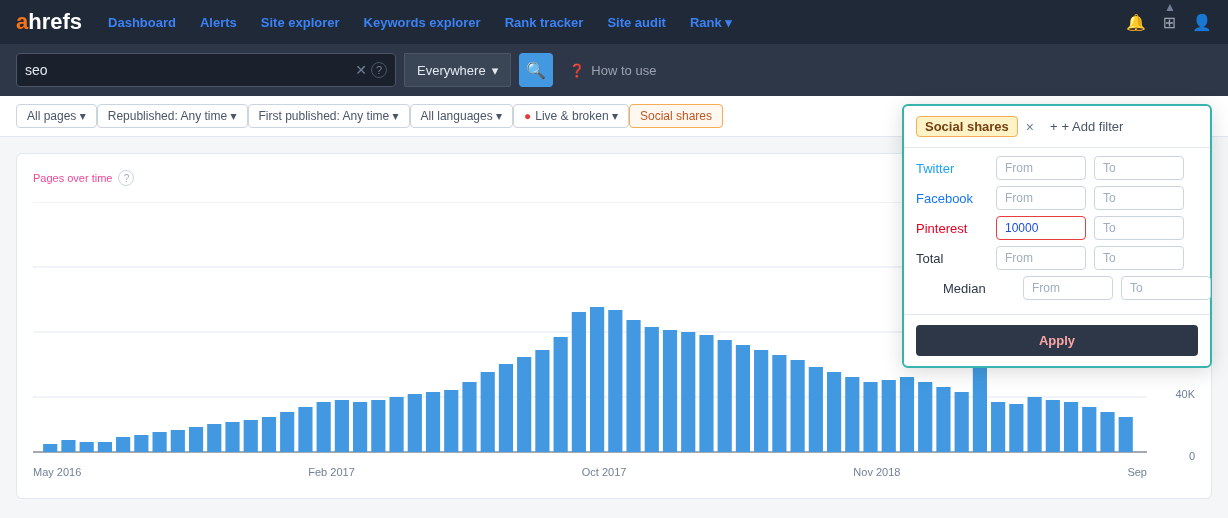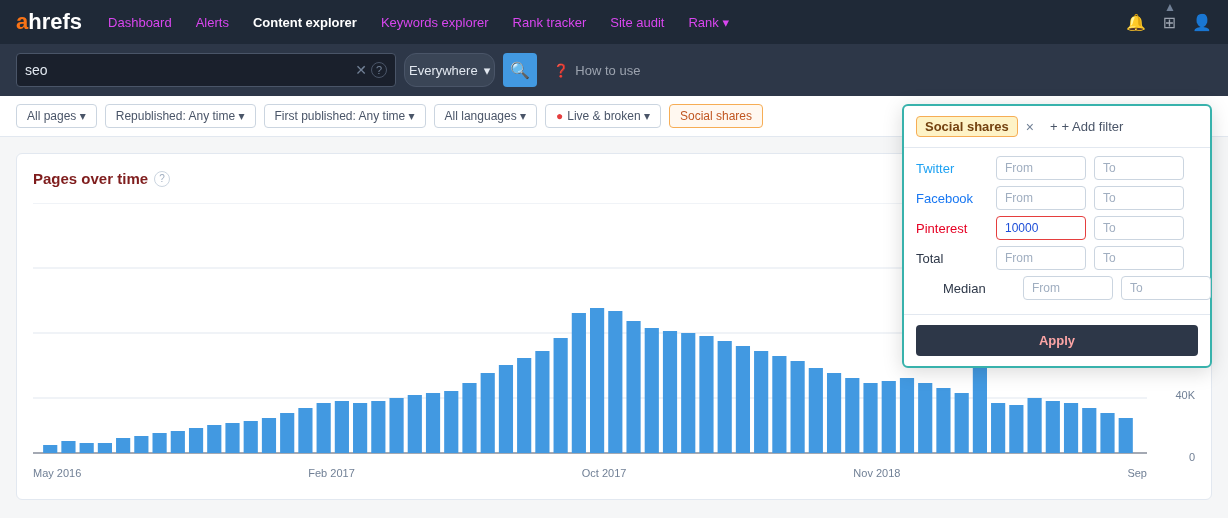--- a/index.html
+++ b/index.html
@@ -24,7 +24,7 @@
     }
     .logo-a { color: #f97316; }
     .nav-item {
-      color: #d946ef;
+      color: #3b82f6;
       padding: 0 10px;
       height: 44px;
       display: flex;
@@ -32,6 +32,7 @@
       cursor: pointer;
       font-size: 13px;
       white-space: nowrap;
+      font-weight: bold;
     }
     .nav-item.active { color: #fff; font-weight: 600; }
     .nav-spacer { flex: 1; }

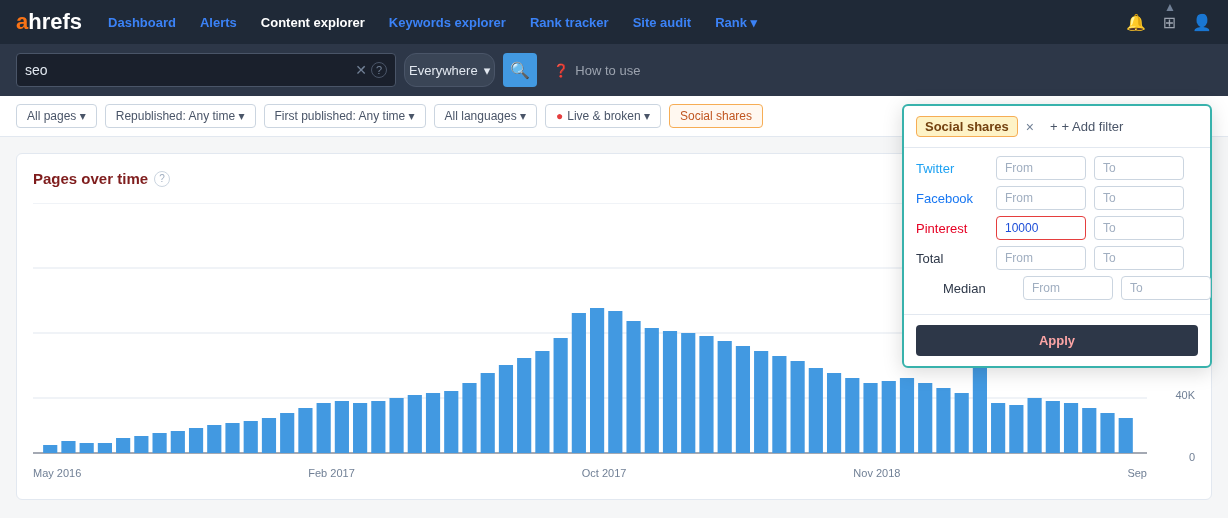--- a/index.html
+++ b/index.html
@@ -327,6 +327,7 @@
   </div>
   <div class="nav-item">Dashboard</div>
   <div class="nav-item">Alerts</div>
+  <div class="nav-item">Site explorer</div>
   <div class="nav-item active">Content explorer</div>
   <div class="nav-item">Keywords explorer</div>
   <div class="nav-item">Rank tracker</div>

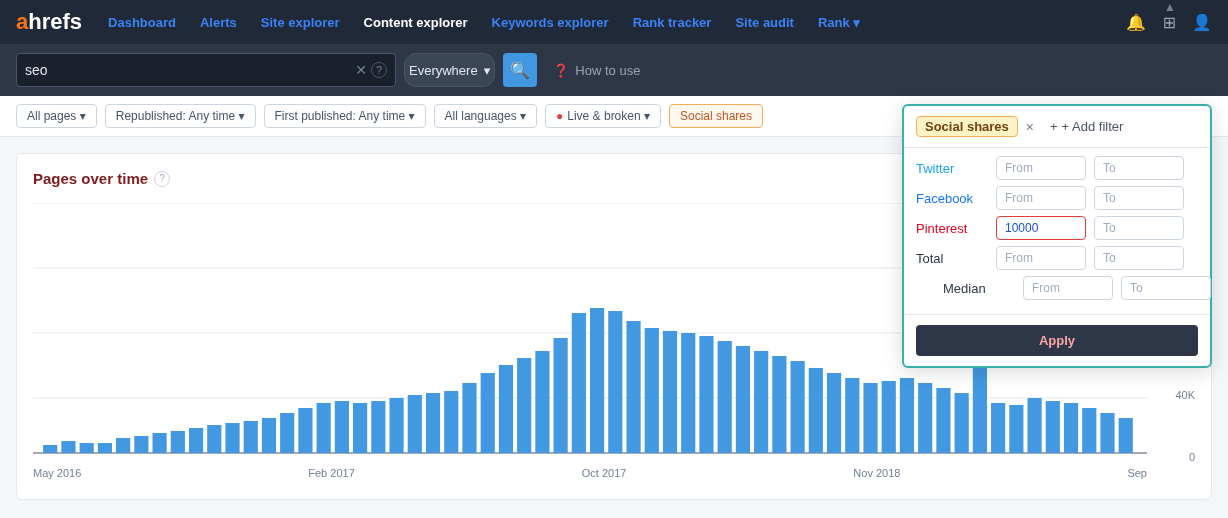--- a/index.html
+++ b/index.html
@@ -328,7 +328,6 @@
   <div class="nav-item">Dashboard</div>
   <div class="nav-item">Alerts</div>
   <div class="nav-item">Site explorer</div>
-  <div class="nav-item active">Content explorer</div>
   <div class="nav-item">Keywords explorer</div>
   <div class="nav-item">Rank tracker</div>
   <div class="nav-item">Site audit</div>

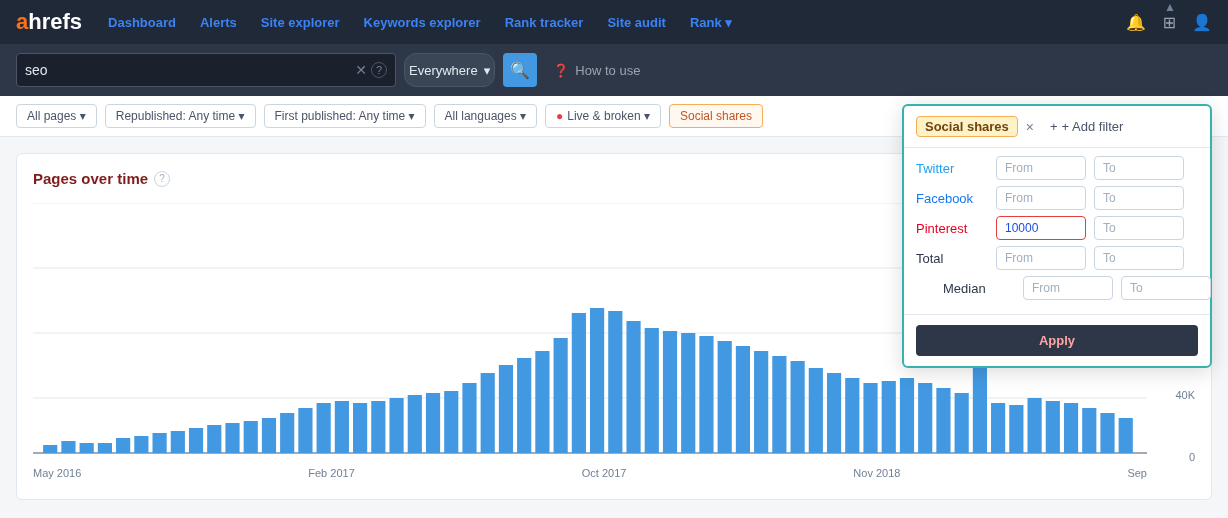--- a/index.html
+++ b/index.html
@@ -73,9 +73,9 @@
     .dropdown-btn {
       background: #3a4556;
       border: 1px solid #4a5568;
-      border-radius: 12px;
+      border-radius: 1px;
       color: #e2e8f0;
-      padding: 0 4px;
+      padding: 0 12px;
       height: 34px;
       display: flex;
       align-items: center;

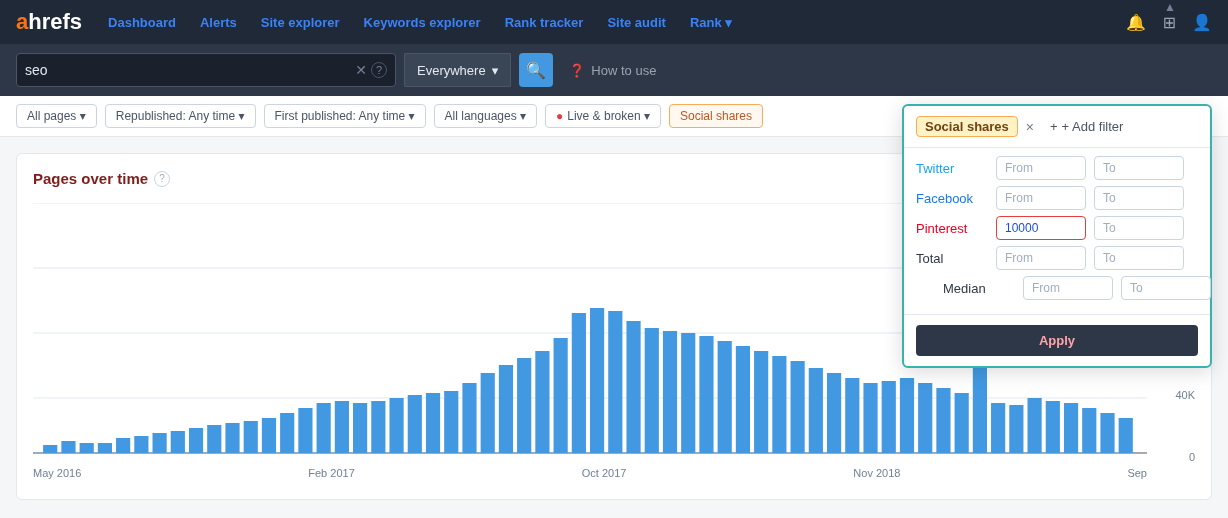--- a/index.html
+++ b/index.html
@@ -115,7 +115,7 @@
       display: flex;
       align-items: center;
       padding: 8px 16px;
-      gap: 8px;
+      gap: 0;
       flex-wrap: wrap;
       position: relative;
     }

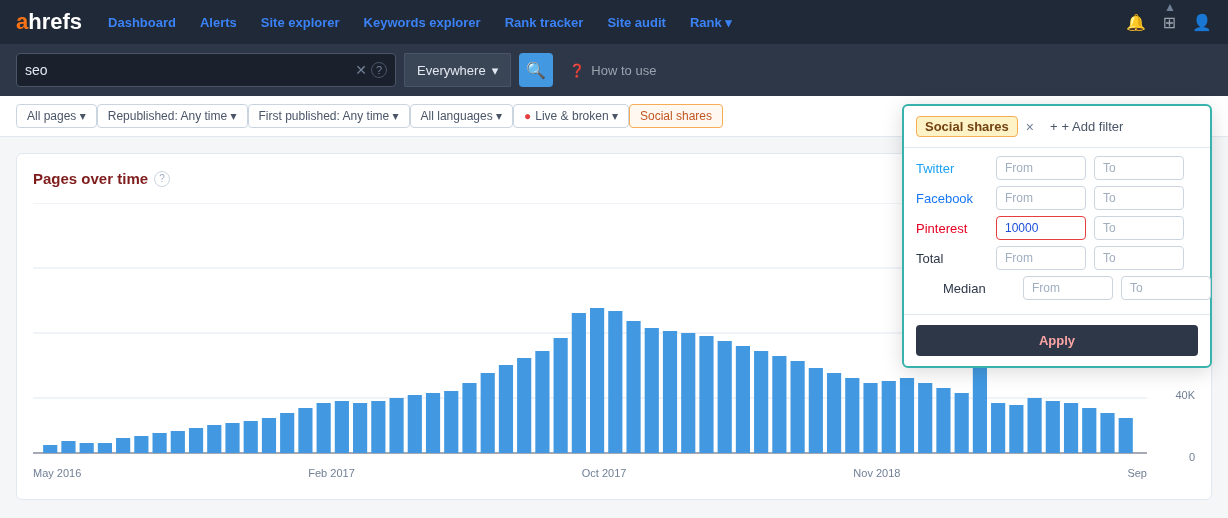--- a/index.html
+++ b/index.html
@@ -253,9 +253,9 @@
       margin-bottom: 16px;
     }
     .chart-title {
-      font-size: 15px;
-      font-weight: 700;
-      color: #7f1d1d;
+      font-size: 11px;
+      font-weight: 400;
+      color: #ec4899;
     }
     .chart-help-icon {
       color: #a0aec0;

